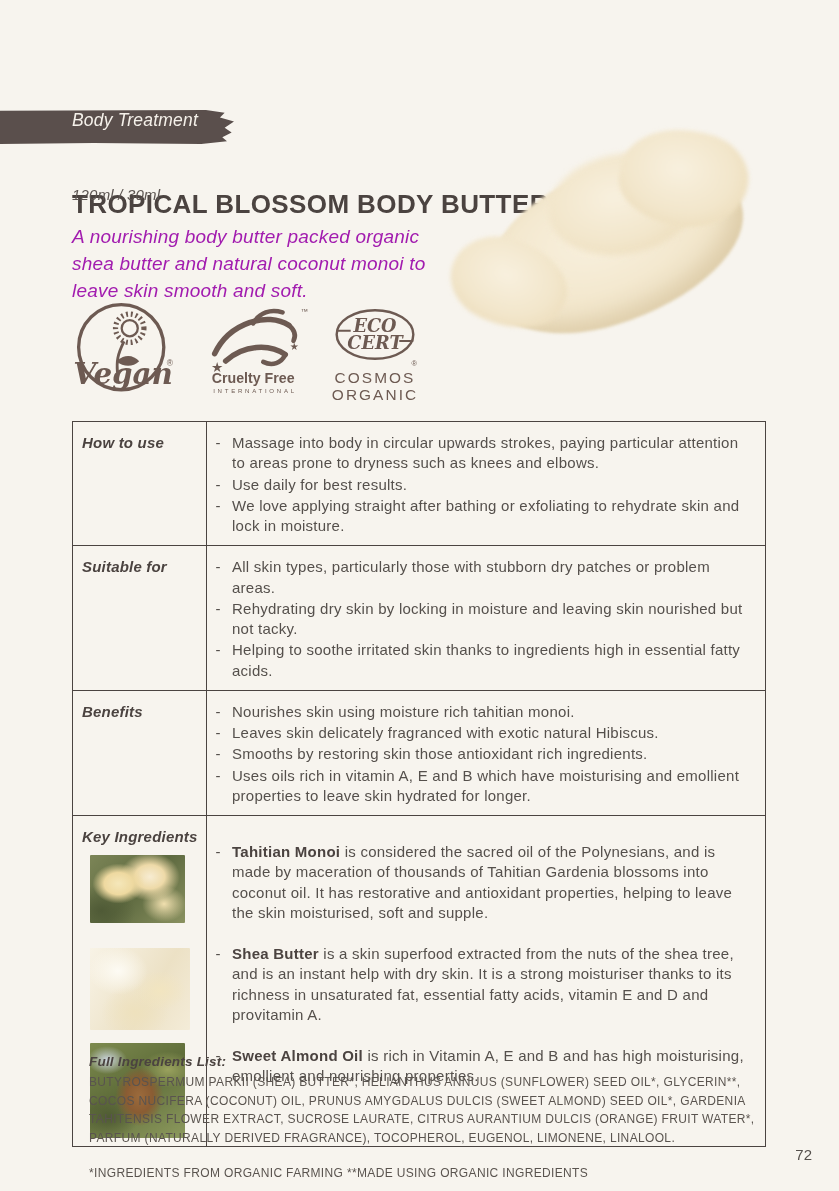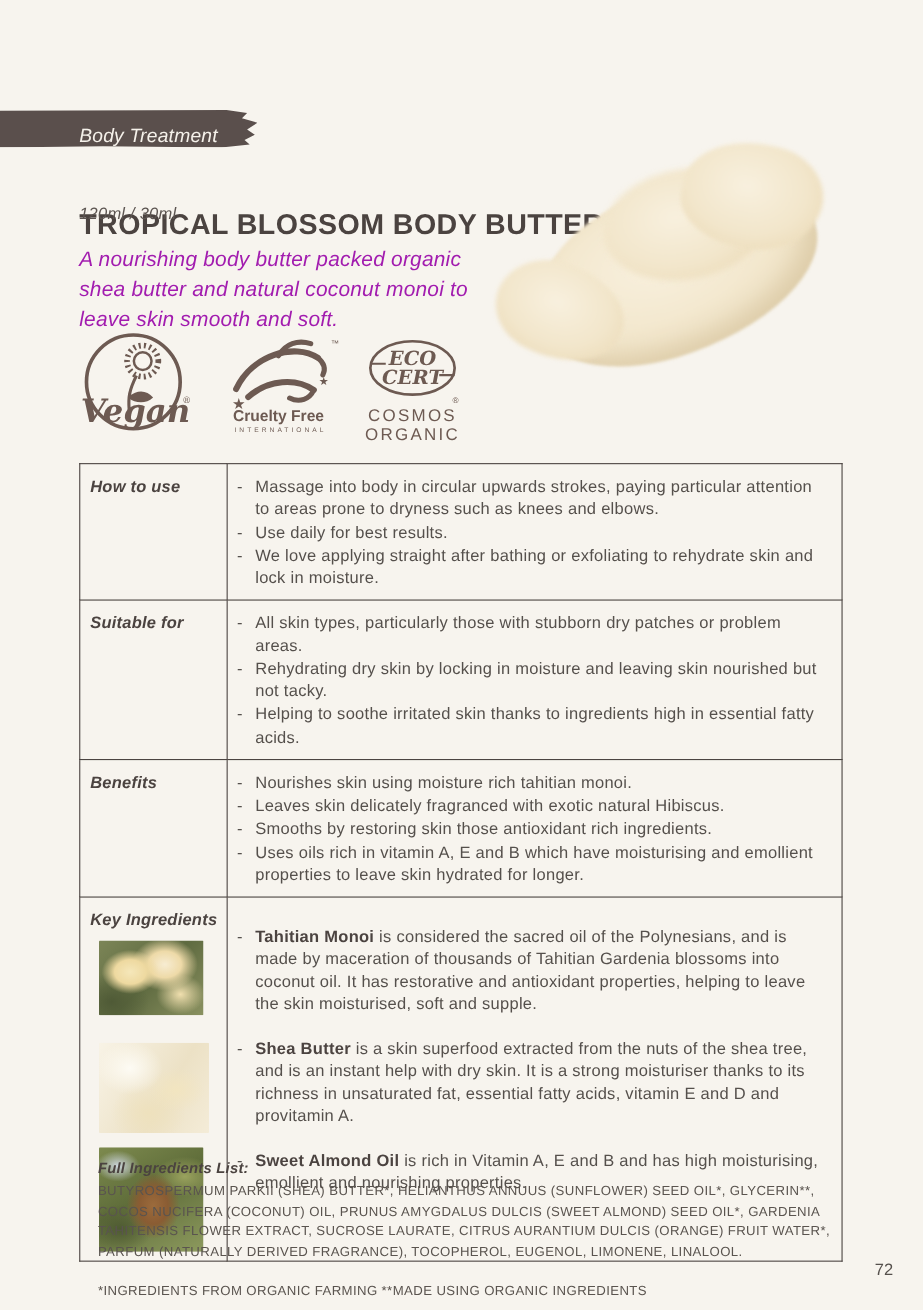--- a/index.html
+++ b/index.html
@@ -23,10 +23,10 @@
 
   
   .badge{
-    position:absolute;left:0;top:100px;width:234px;height:34px;
+    position:absolute;left:0;top:110px;width:234px;height:34px;
     background:var(--badge);
     color:#f5f1ea;
-    display:flex;align-items:flex-end;
+    display:flex;align-items:flex-start;
     padding-left:72px;
     font-style:italic;font-size:17.5px;letter-spacing:.2px;
     clip-path:polygon(0 2%,88% 0,96% 8%,94% 22%,100% 34%,96% 52%,99% 66%,95% 80%,97% 92%,86% 100%,40% 97%,0 100%);

